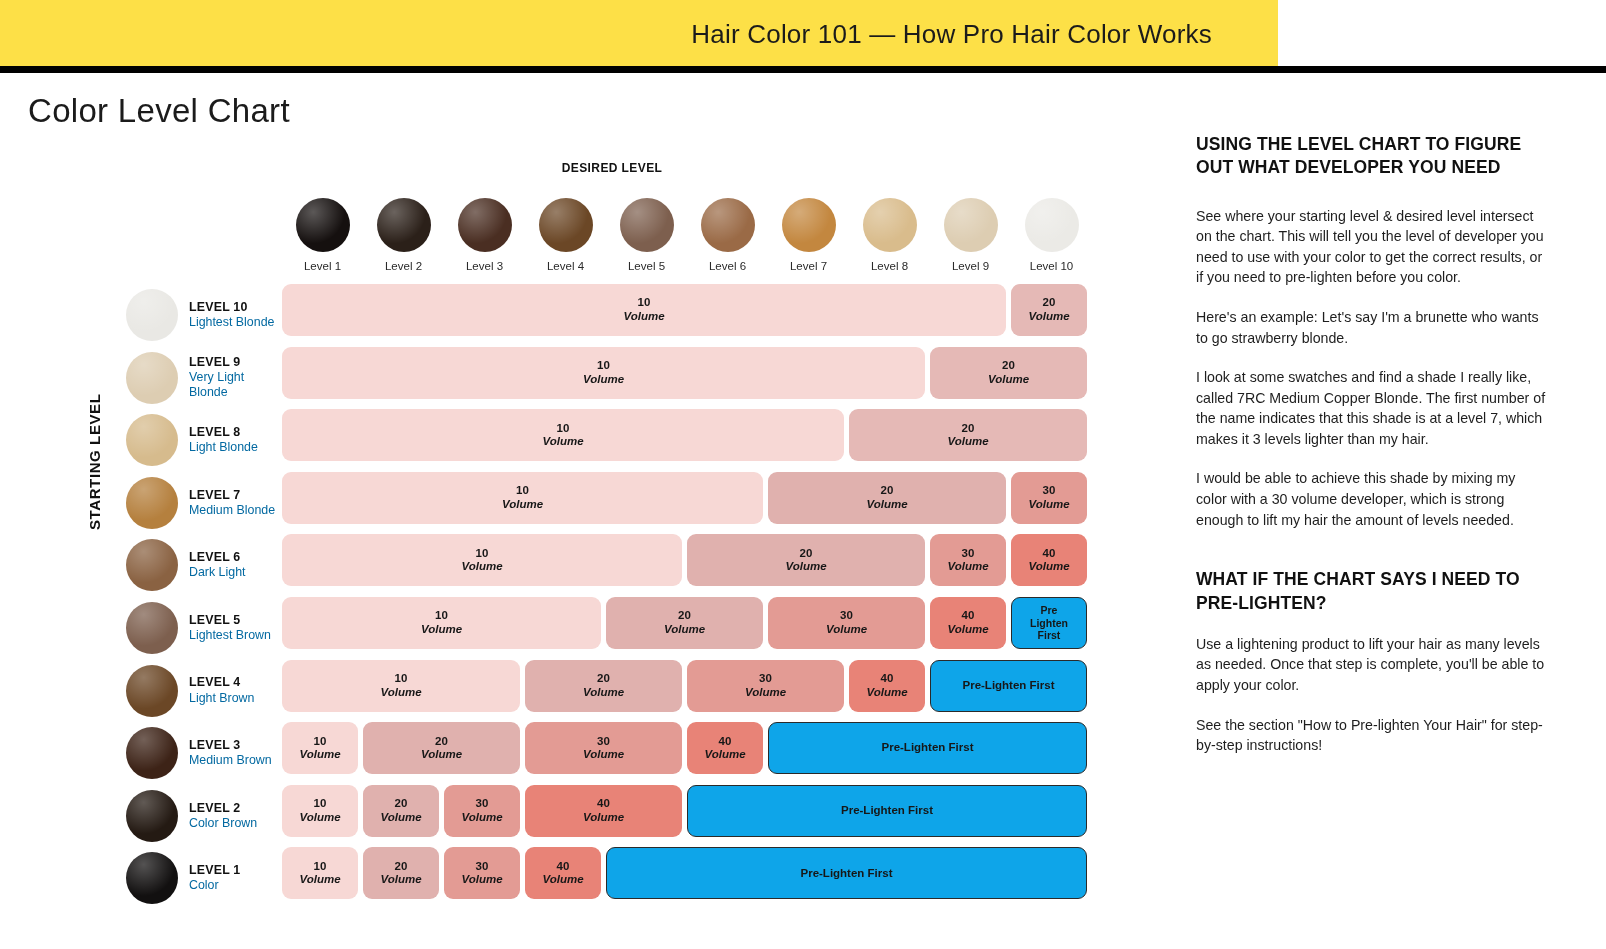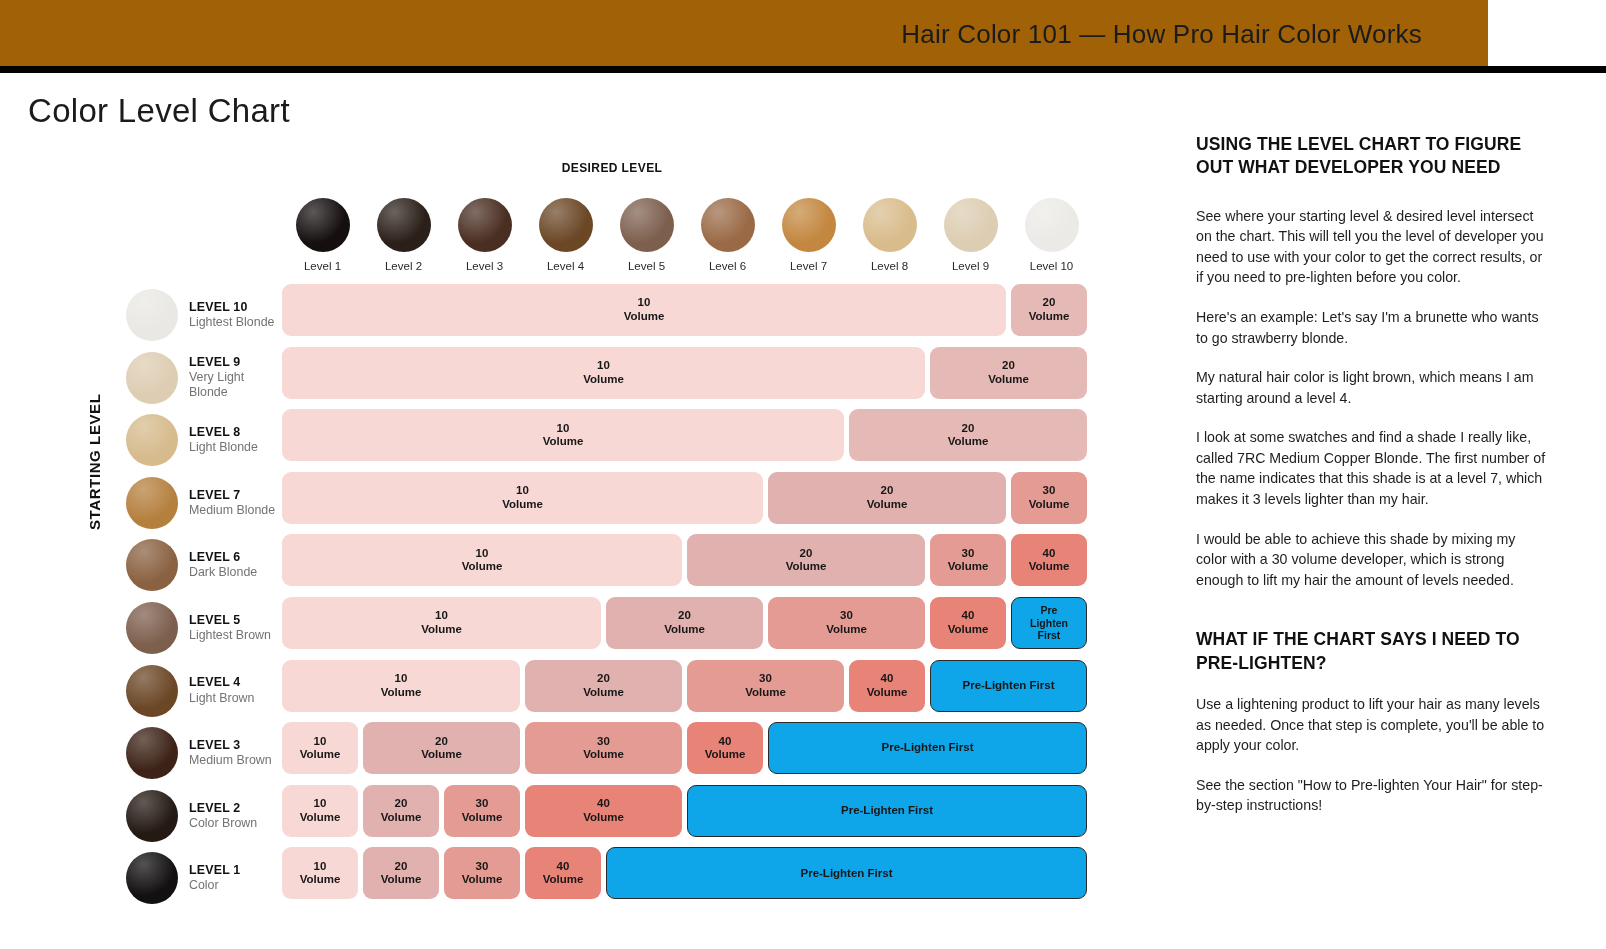--- a/index.html
+++ b/index.html
@@ -18,8 +18,8 @@
   
   .header-bar {
     position: absolute; left: 0; top: 0;
-    width: 1488px; height: 68px;
-    background: #a16207;
+    width: 1278px; height: 68px;
+    background: #fde047;
   }
   .header-title {
     position: absolute; right: 66px; top: 19px;

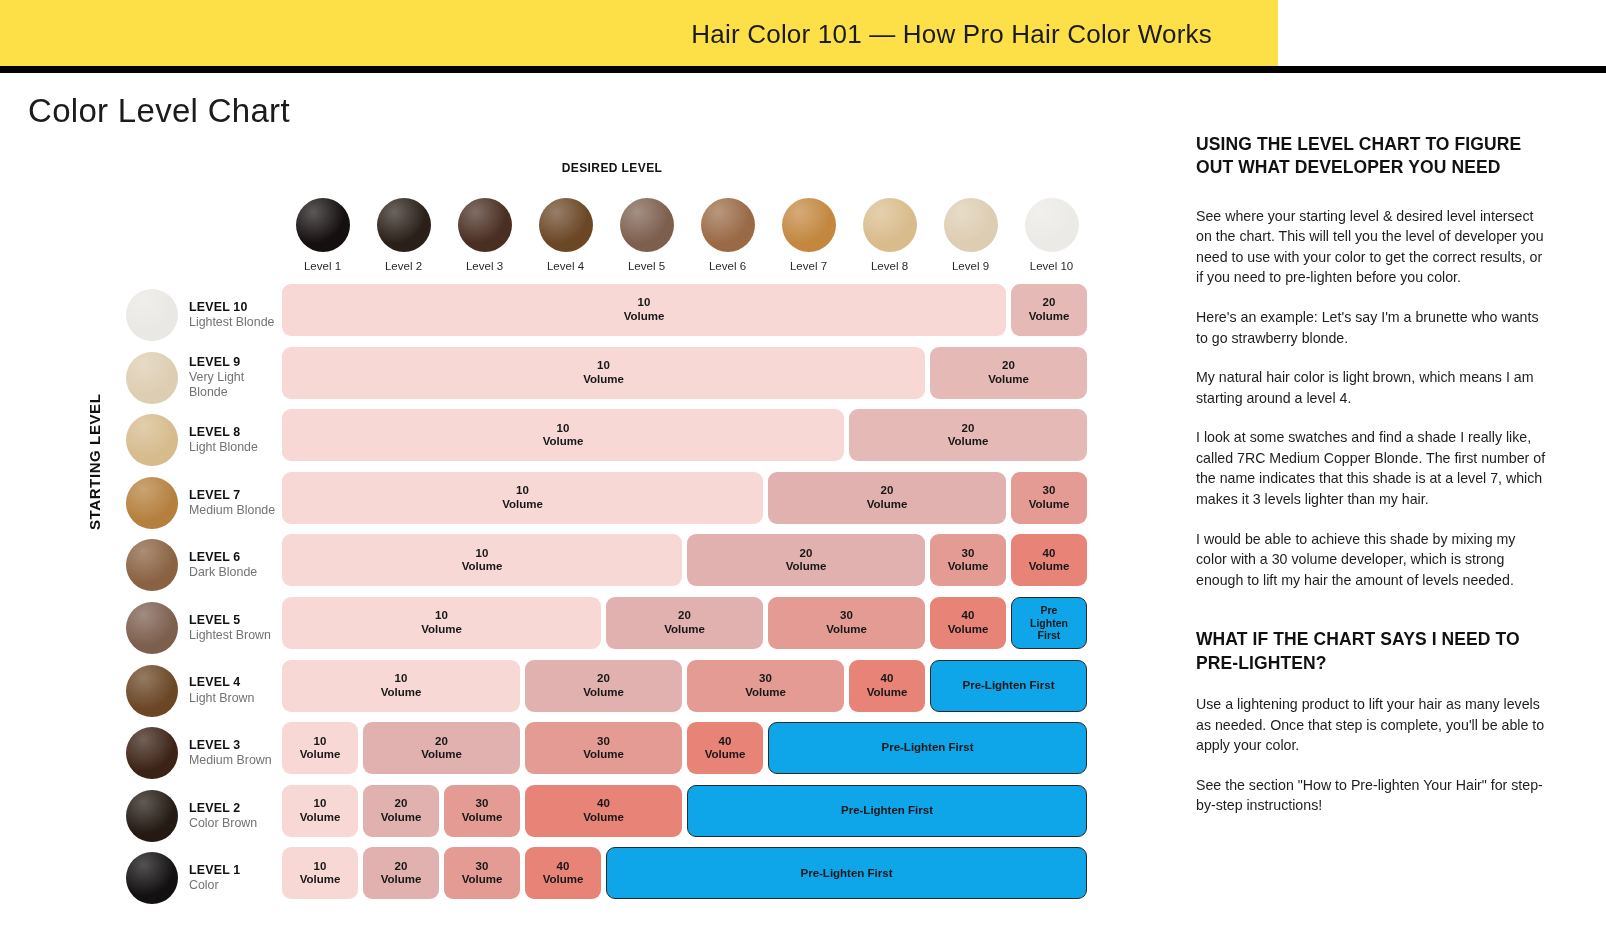--- a/index.html
+++ b/index.html
@@ -88,7 +88,7 @@
     font-size: 12.4px; font-weight: 700; color: #111; letter-spacing: .2px;
   }
   .row-label-desc {
-    font-size: 12.4px; font-weight: 400; color: #737373;
+    font-size: 12.4px; font-weight: 400; color: #0369a1;
   }
 
   

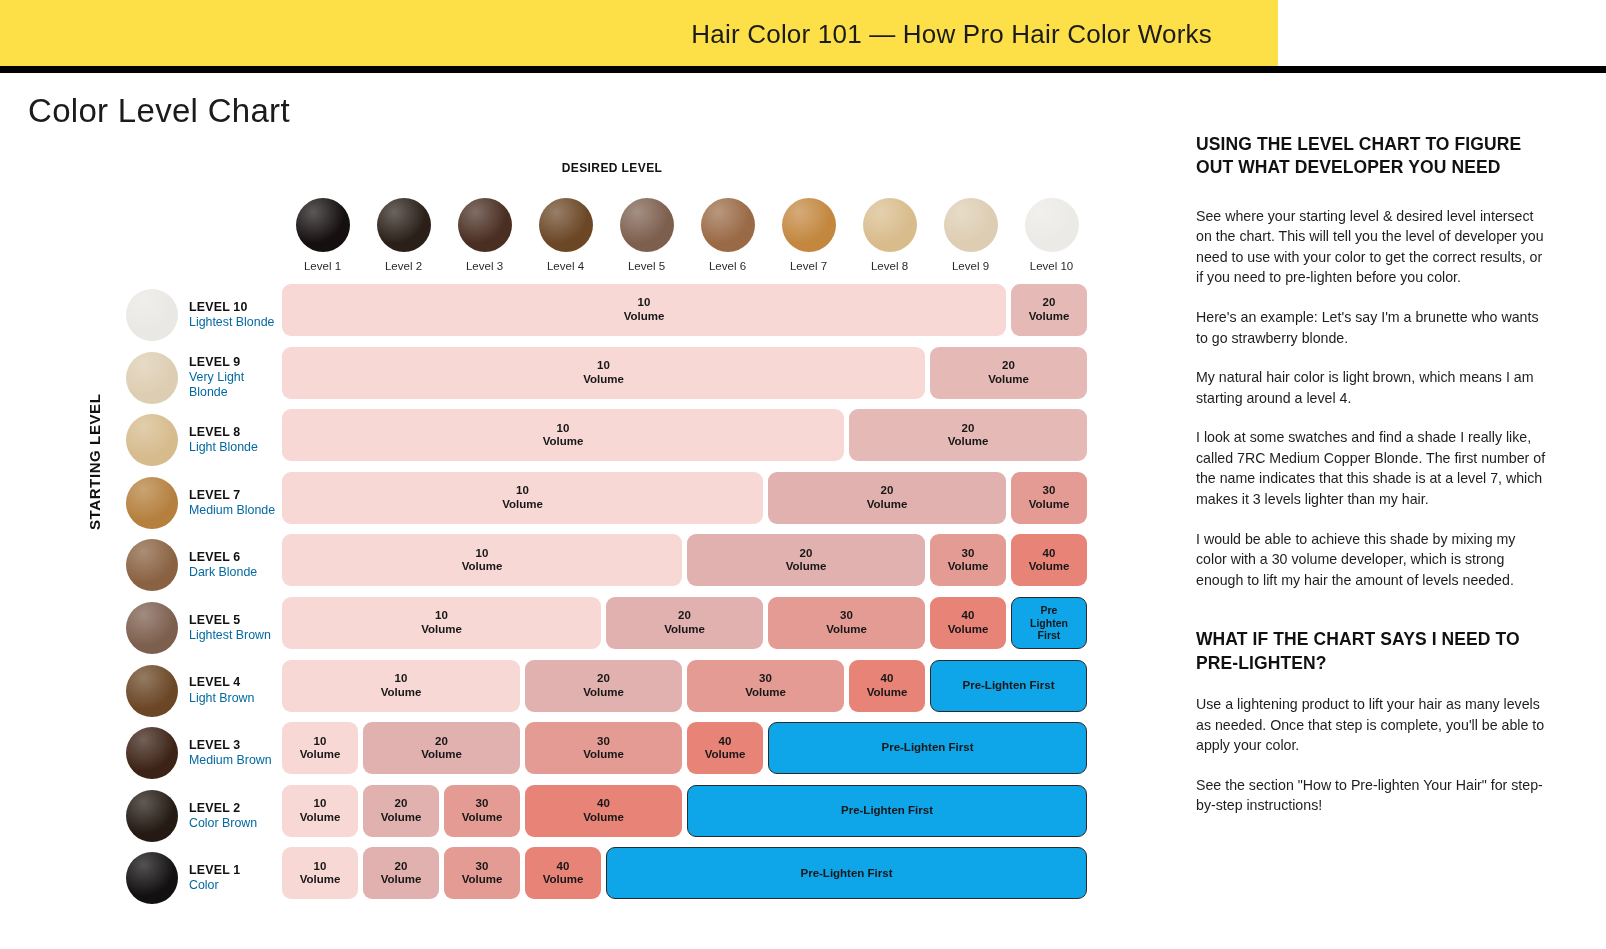--- a/index.html
+++ b/index.html
@@ -107,7 +107,7 @@
     font-weight: 700;
   }
   .bar .num { display: block; }
-  .bar .unit { display: block; }
+  .bar .unit { display: block; font-style: italic; }
   .bar.small-pl { font-size: 10.5px; line-height: 1.22; }
 
   

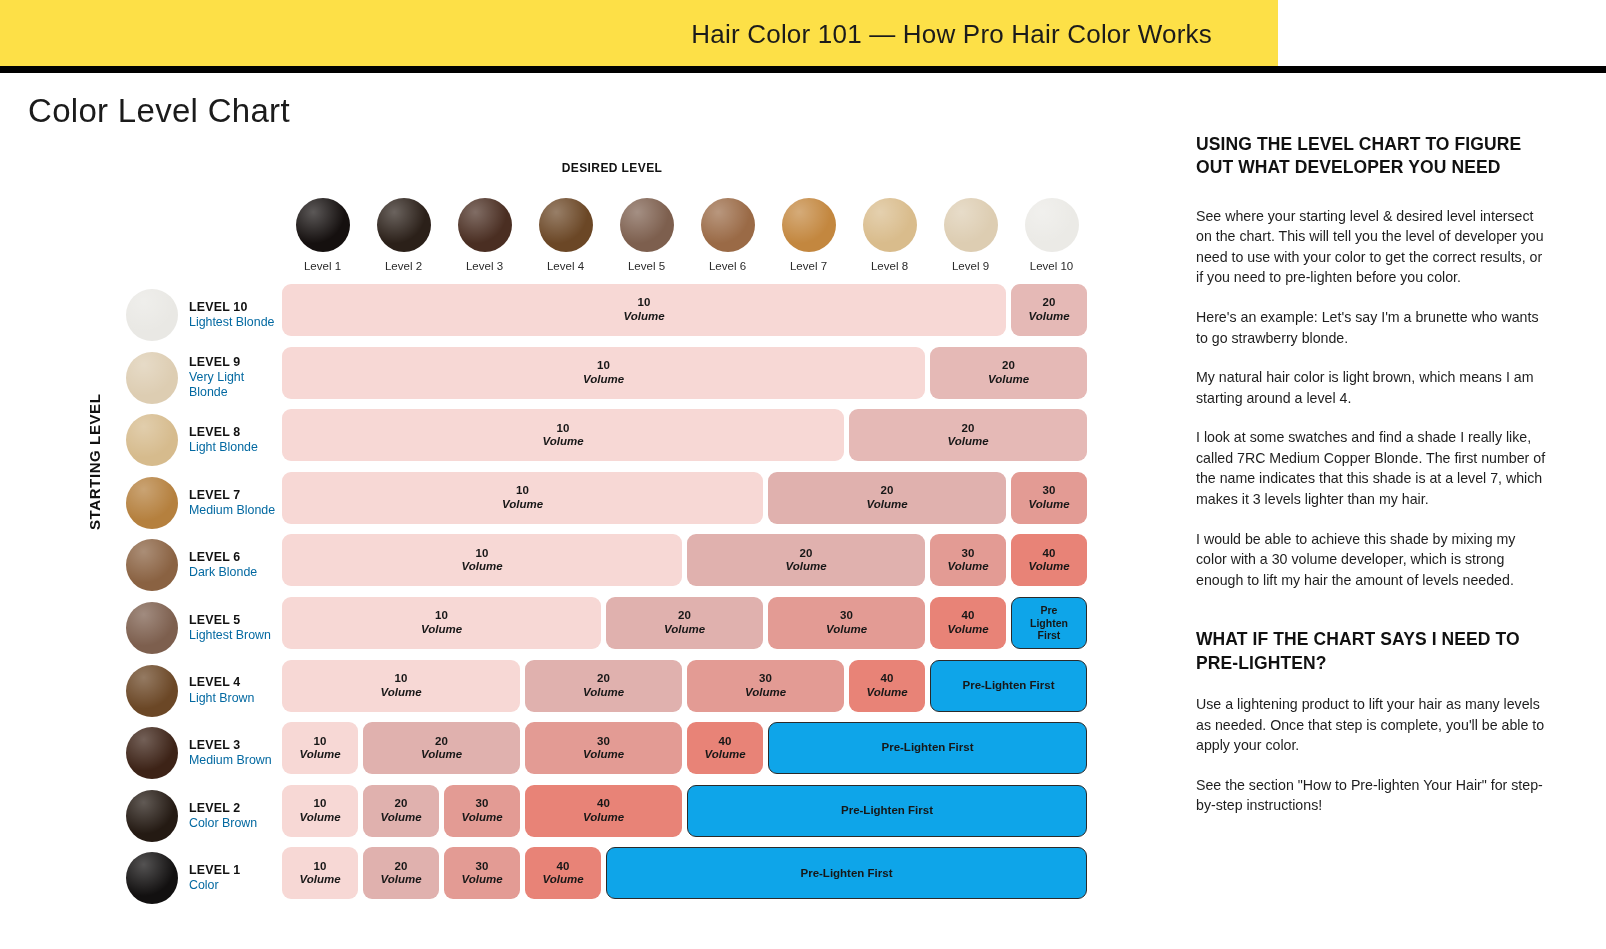--- a/index.html
+++ b/index.html
@@ -414,7 +414,6 @@
     <div id="side-p1">
         <p class="first">See where your starting level &amp; desired level intersect on the chart. This will tell you the level of developer you need to use with your color to get the correct results, or if you need to pre-lighten before you color.</p>
         <p>Here's an example: Let's say I'm a brunette who wants to go strawberry blonde.</p>
-        <p>My natural hair color is light brown, which means I am starting around a level 4.</p>
         <p>I look at some swatches and find a shade I really like, called 7RC Medium Copper Blonde. The first number of the name indicates that this shade is at a level 7, which makes it 3 levels lighter than my hair.</p>
         <p>I would be able to achieve this shade by mixing my color with a 30 volume developer, which is strong enough to lift my hair the amount of levels needed.</p>
       </div>

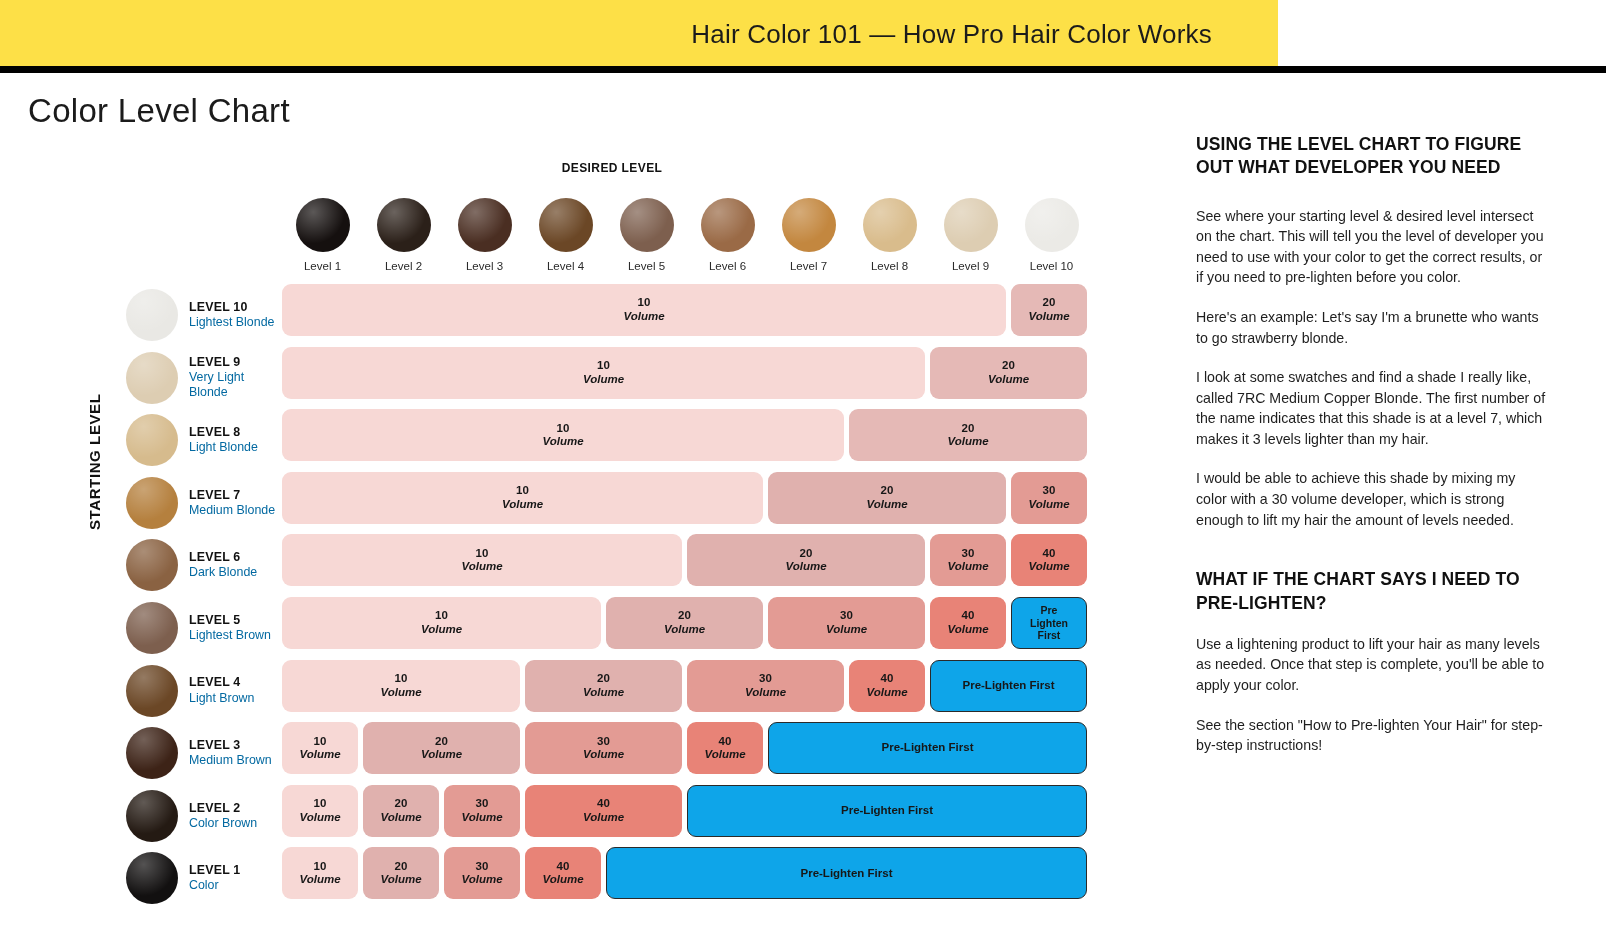--- a/index.html
+++ b/index.html
@@ -217,7 +217,7 @@
           <div class="row-swatch" style="background: radial-gradient(circle at 34% 24%, rgba(255, 255, 255, 0.28), rgba(255, 255, 255, 0) 60%), rgb(138, 98, 66);"></div>
           <div class="row-label-text">
             <div class="row-label-name">LEVEL 6</div>
-            <div class="row-label-desc">Dark Blonde</div>
+            <div class="row-label-desc">Dark Light</div>
           </div>
         </div>
         <div class="row-label" style="top: 597px;">

